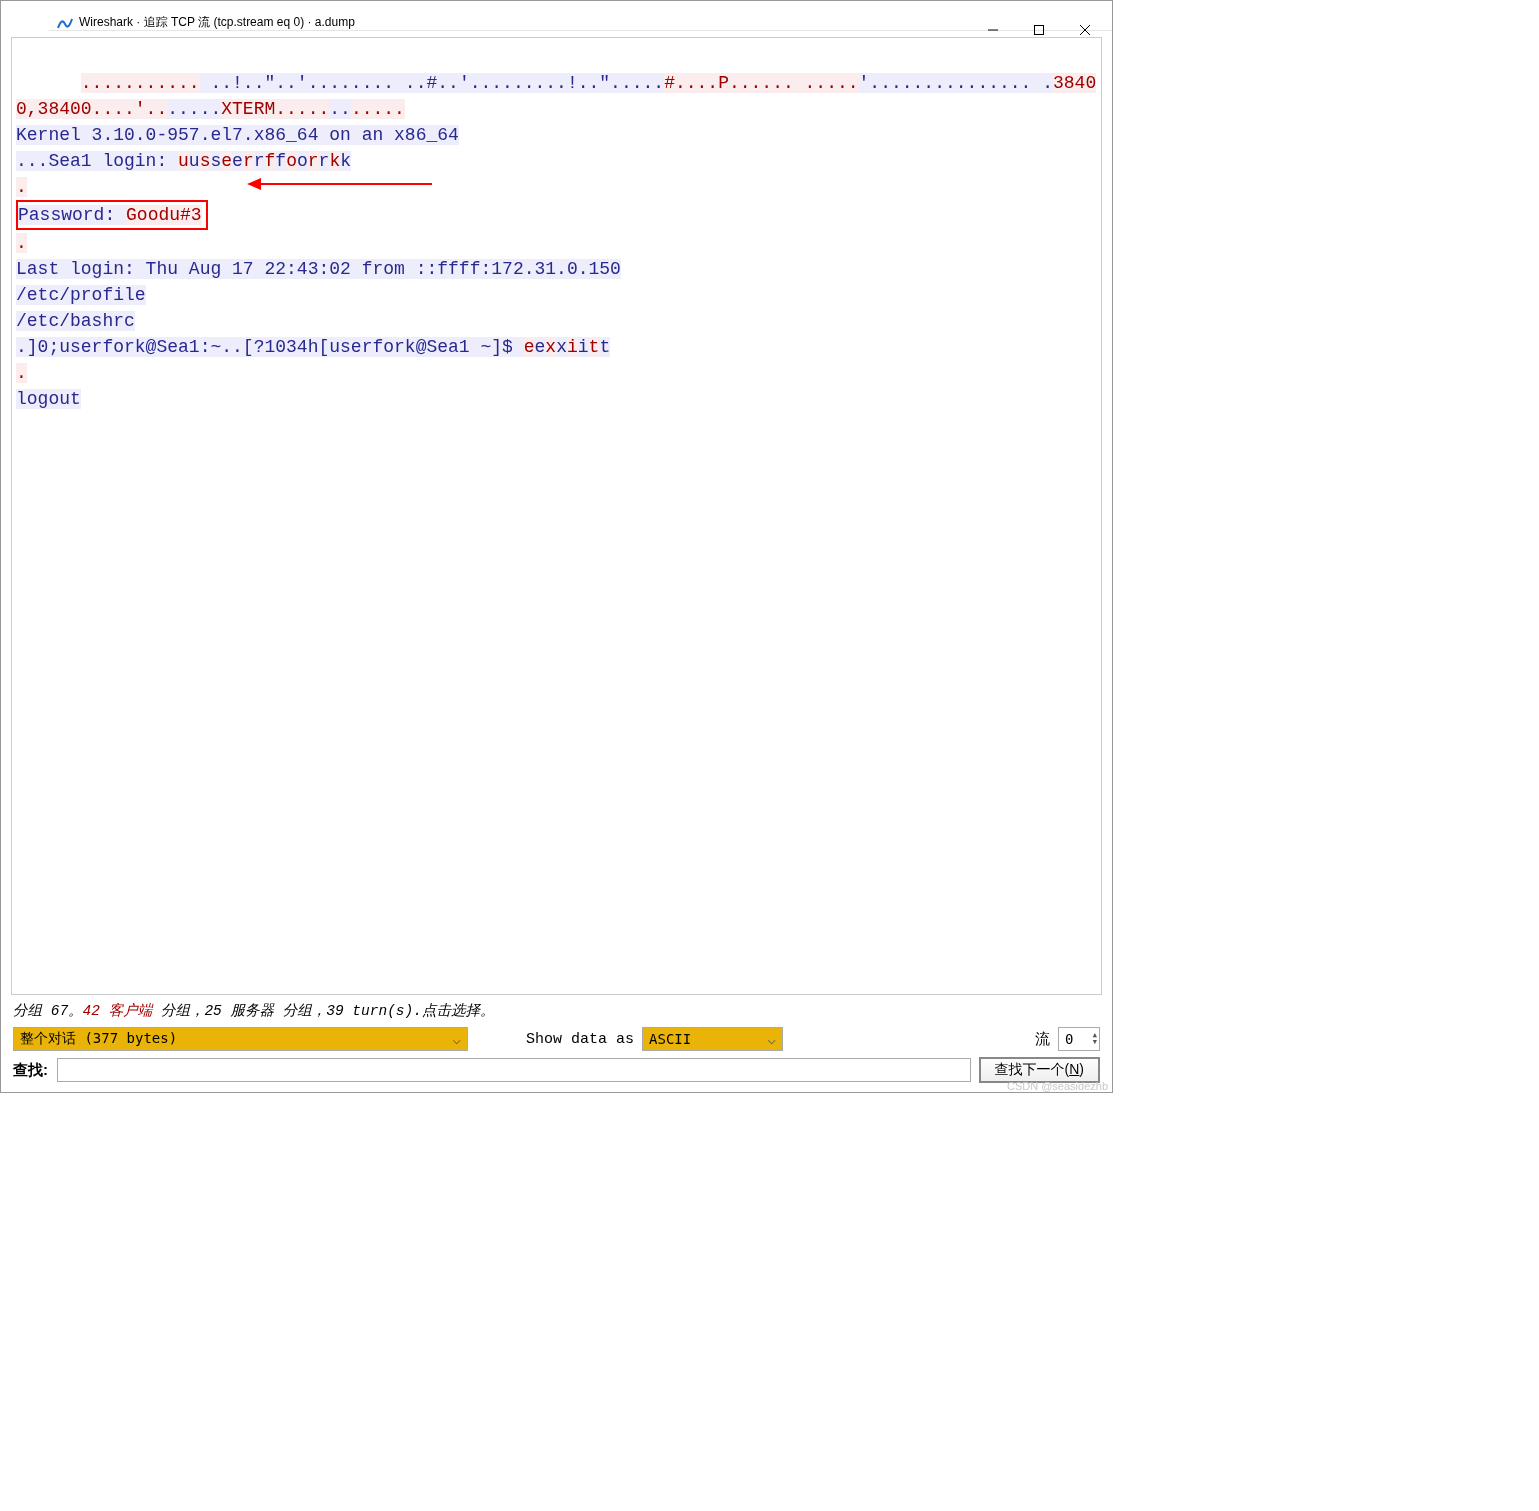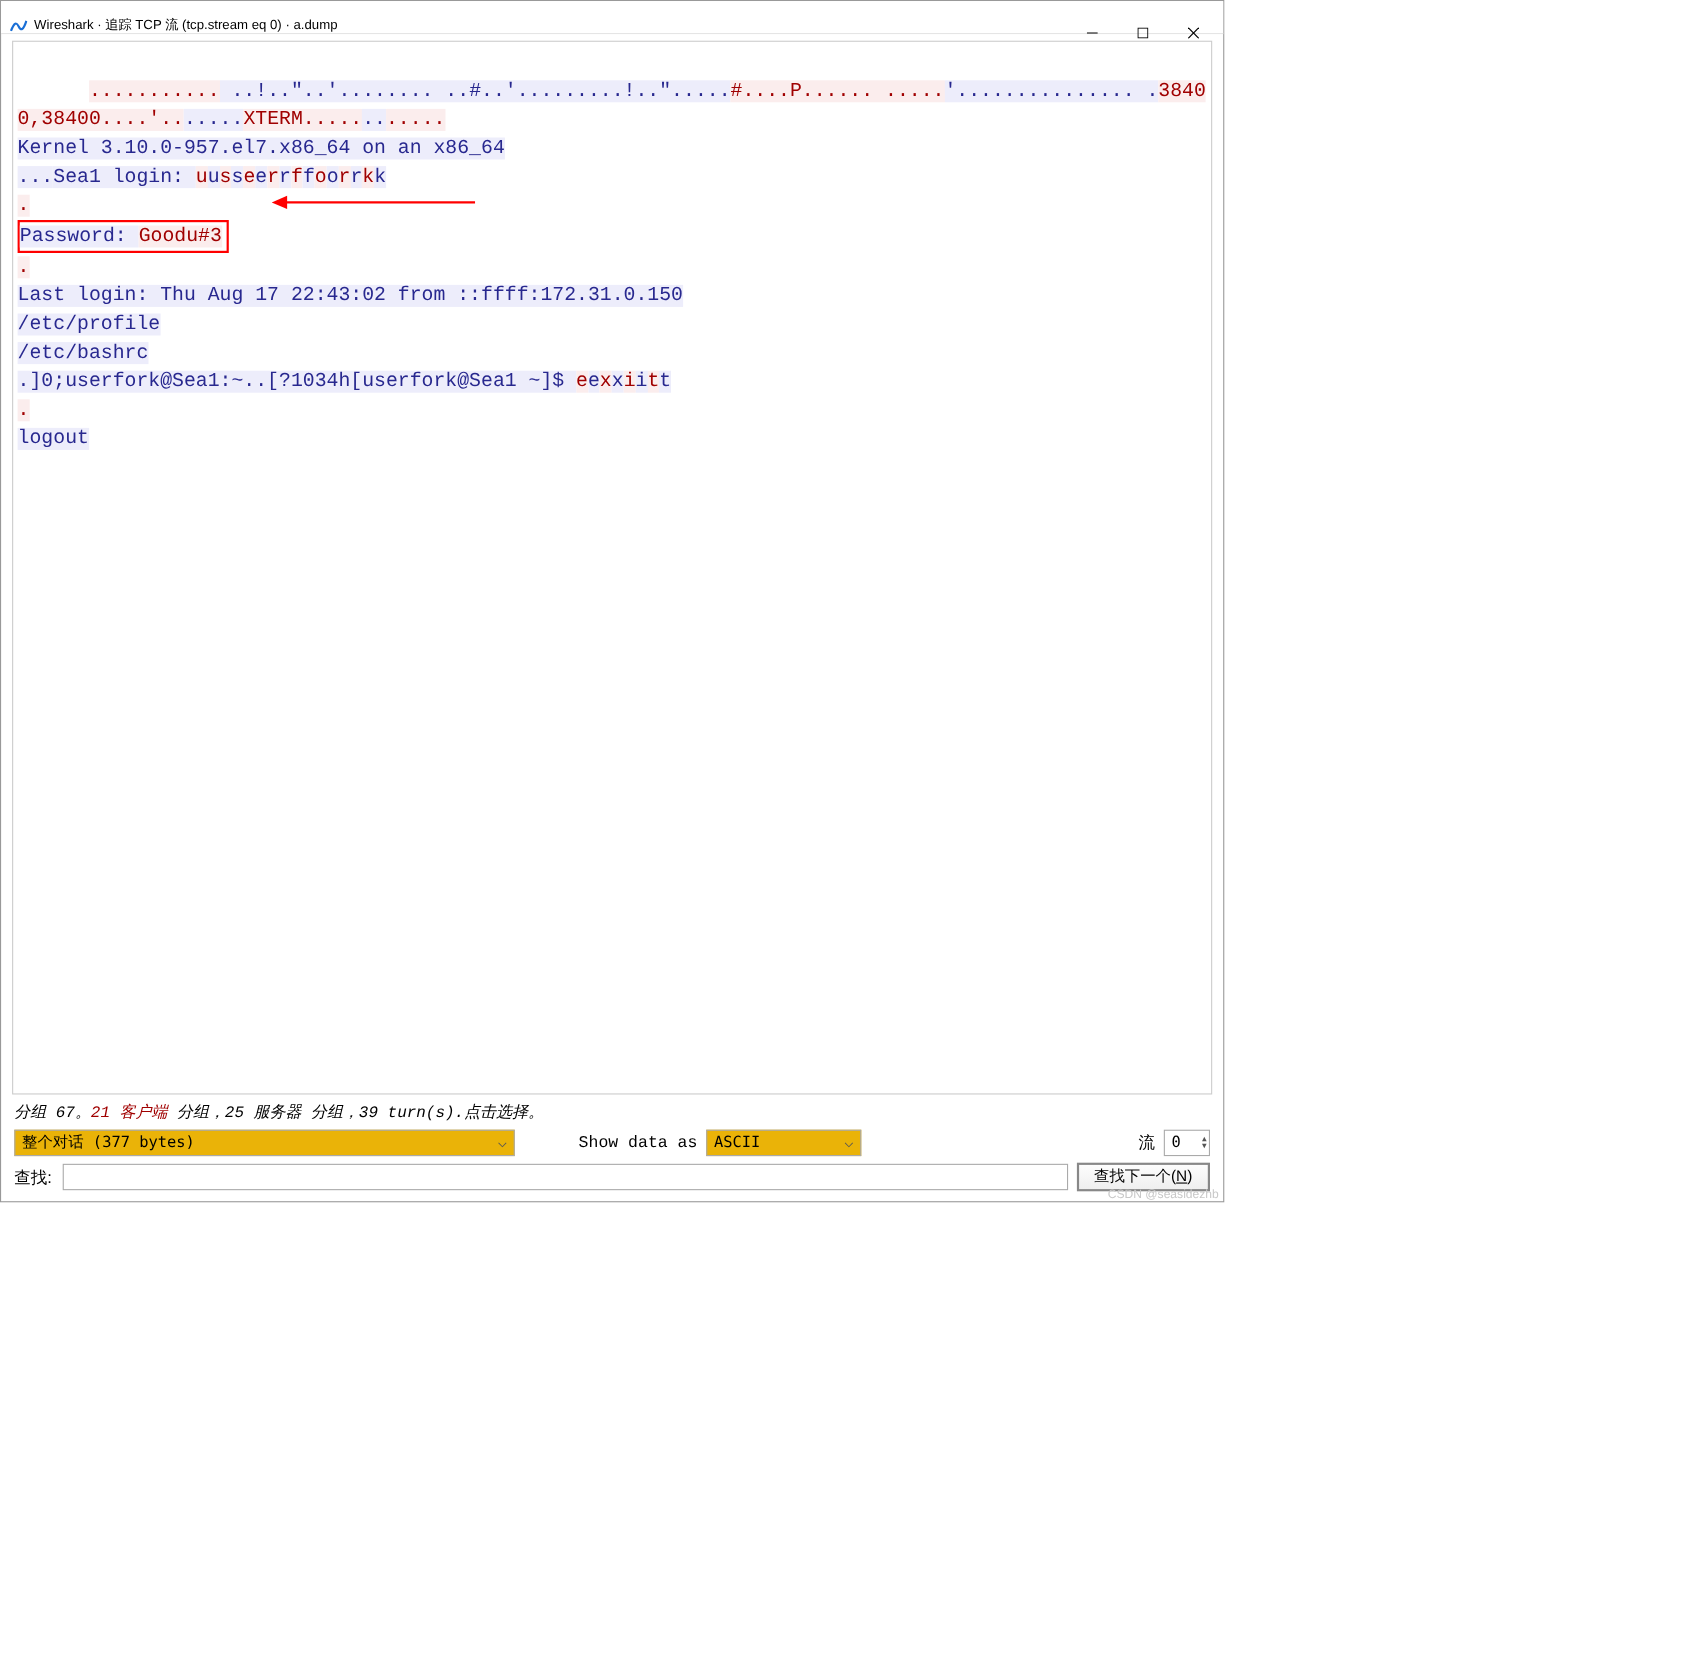--- a/index.html
+++ b/index.html
@@ -26,6 +26,7 @@
       padding: 14px 4px 0 8px;
       background: #fff;
       border-bottom: 1px solid #e5e5e5;
+      margin-left: 48px;
     }
     .titlebar .icon {
       width: 16px; height: 16px;

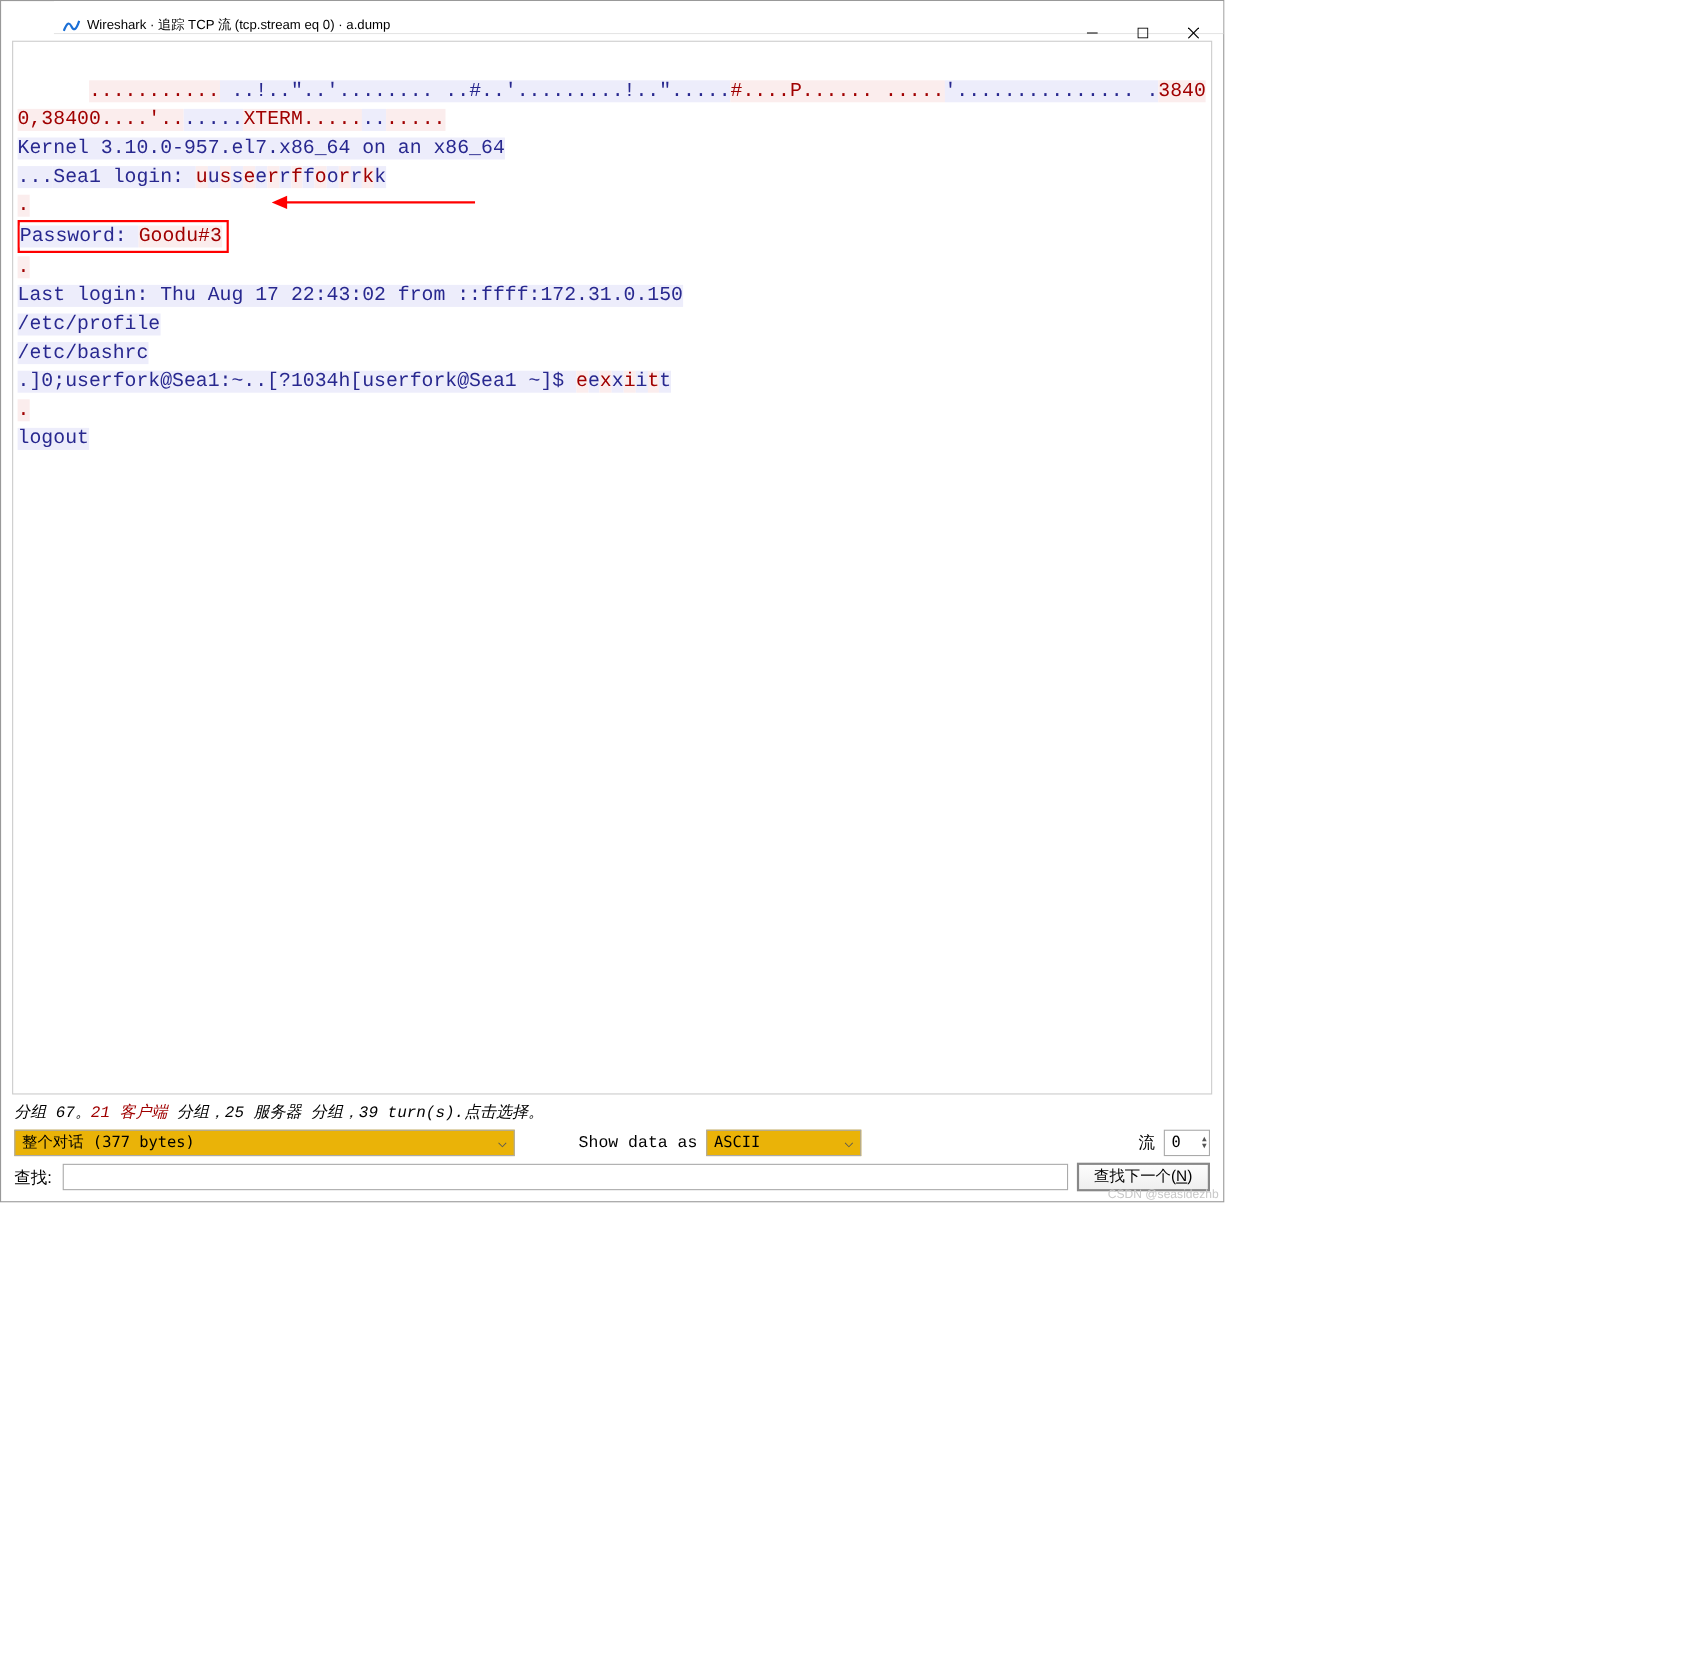--- a/index.html
+++ b/index.html
@@ -239,7 +239,7 @@
     </div>
 
     <div class="summary">
-      <span>分组 67。</span><span class="cli">21 客户端</span><span> 分组，</span><span class="srv">25 服务器</span><span> 分组，</span><span>39 turn(s).</span><span>点击选择。</span>
+      <span>分组 67。</span><span class="cli">42 客户端</span><span> 分组，</span><span class="srv">25 服务器</span><span> 分组，</span><span>39 turn(s).</span><span>点击选择。</span>
     </div>
 
     <div class="row">

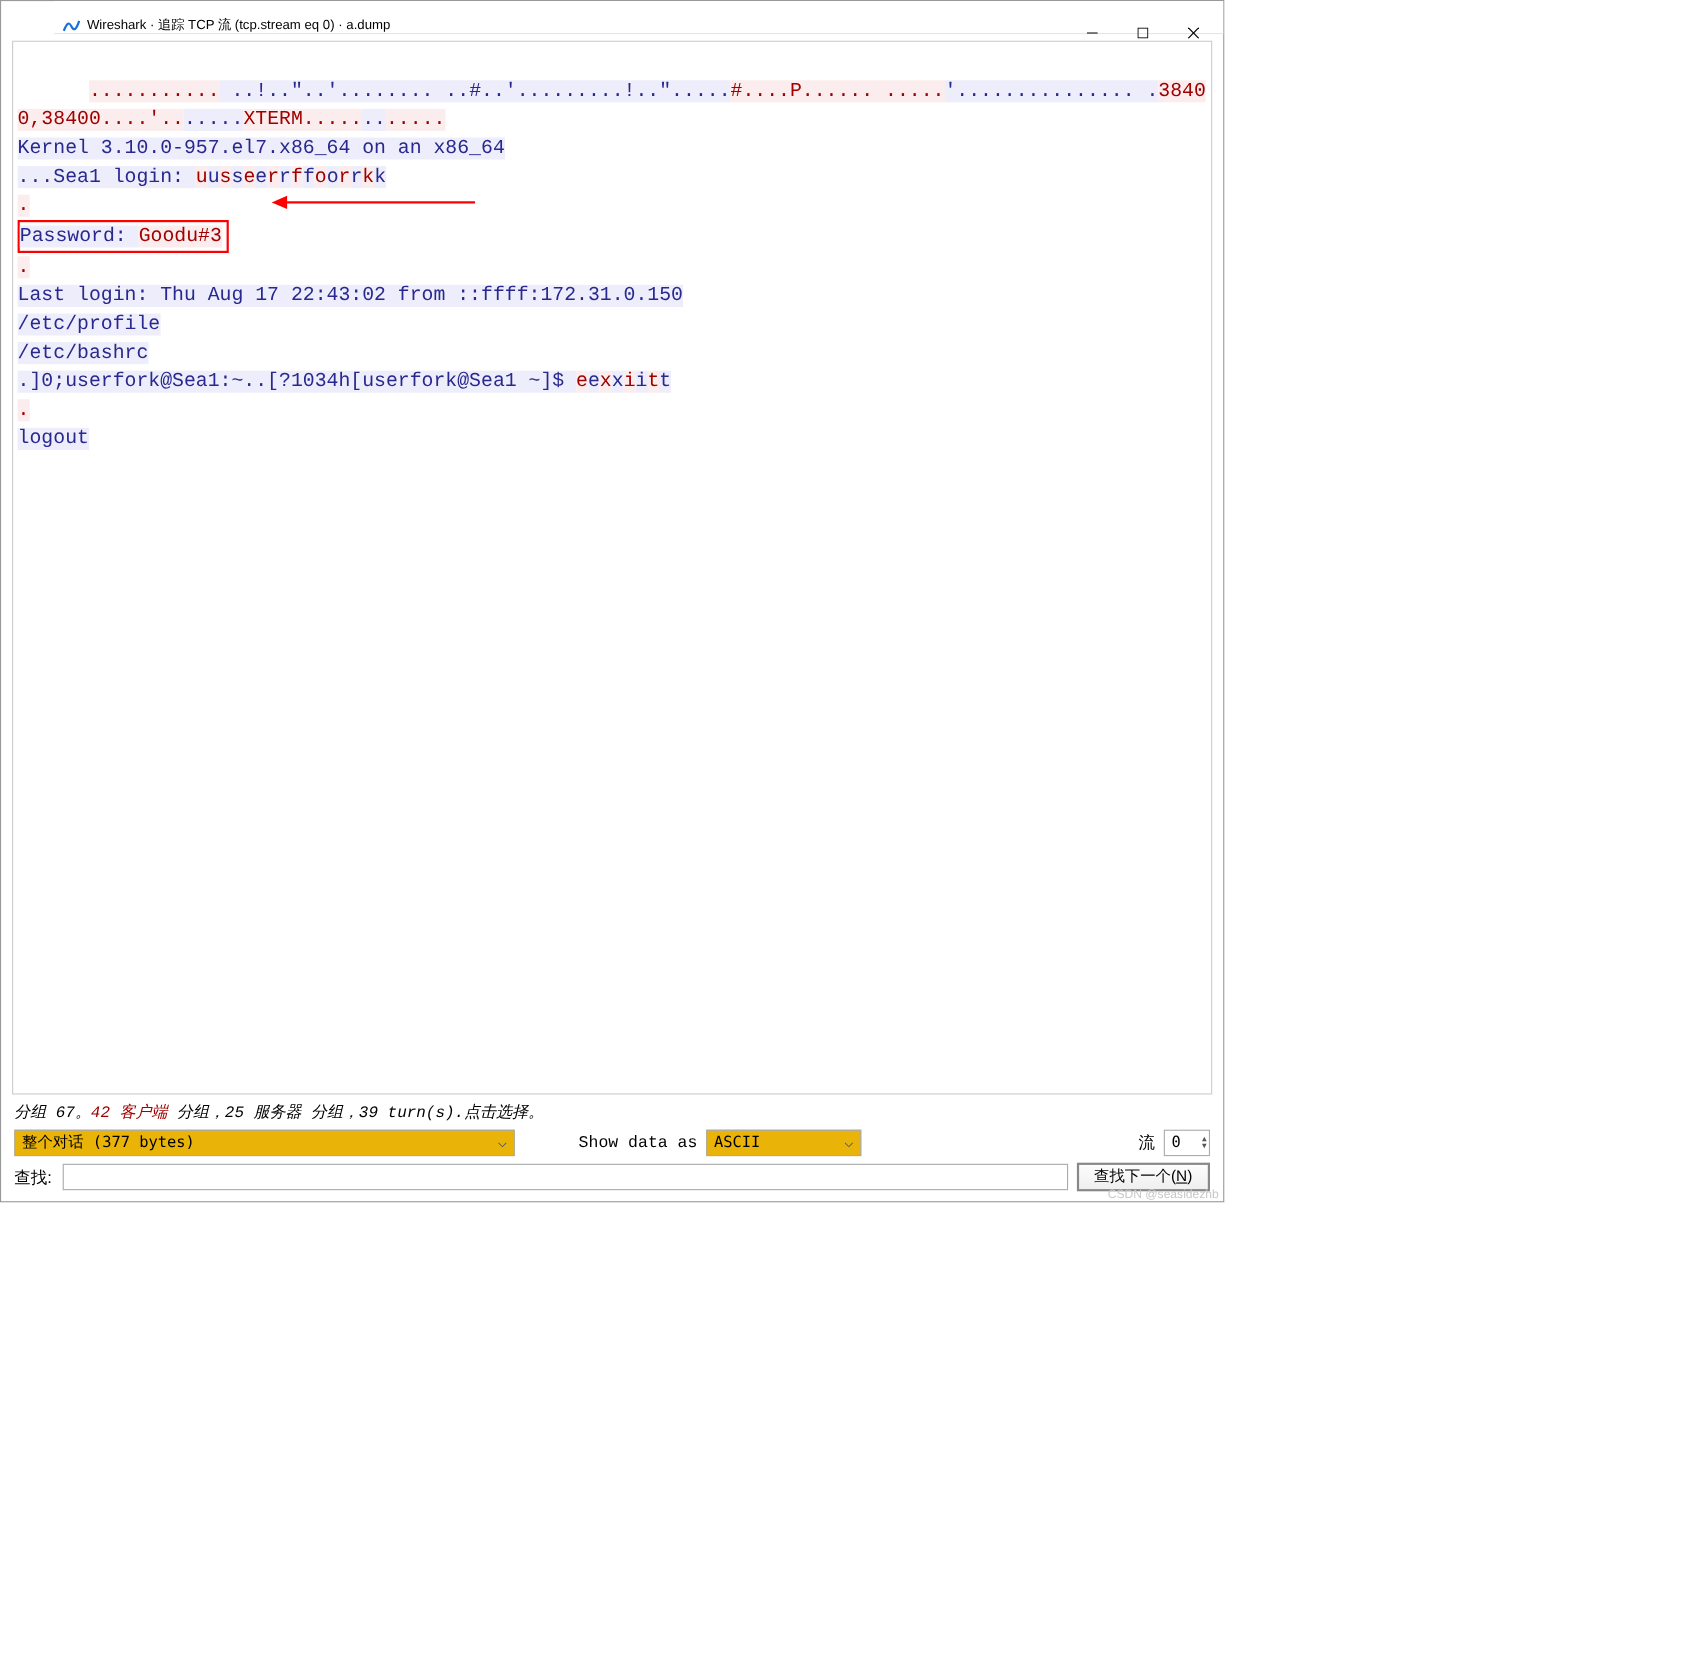--- a/index.html
+++ b/index.html
@@ -142,7 +142,7 @@
       color: #555;
     }
 
-    .findrow .findlabel { font-family: "Segoe UI", sans-serif; font-size: 15px; min-width: 36px;}
+    .findrow .findlabel { font-family: "Segoe UI", sans-serif; font-size: 15px; min-width: 36px; font-weight: bold;}
     .findinput {
       flex: 1;
       border: 1px solid #aaa;

